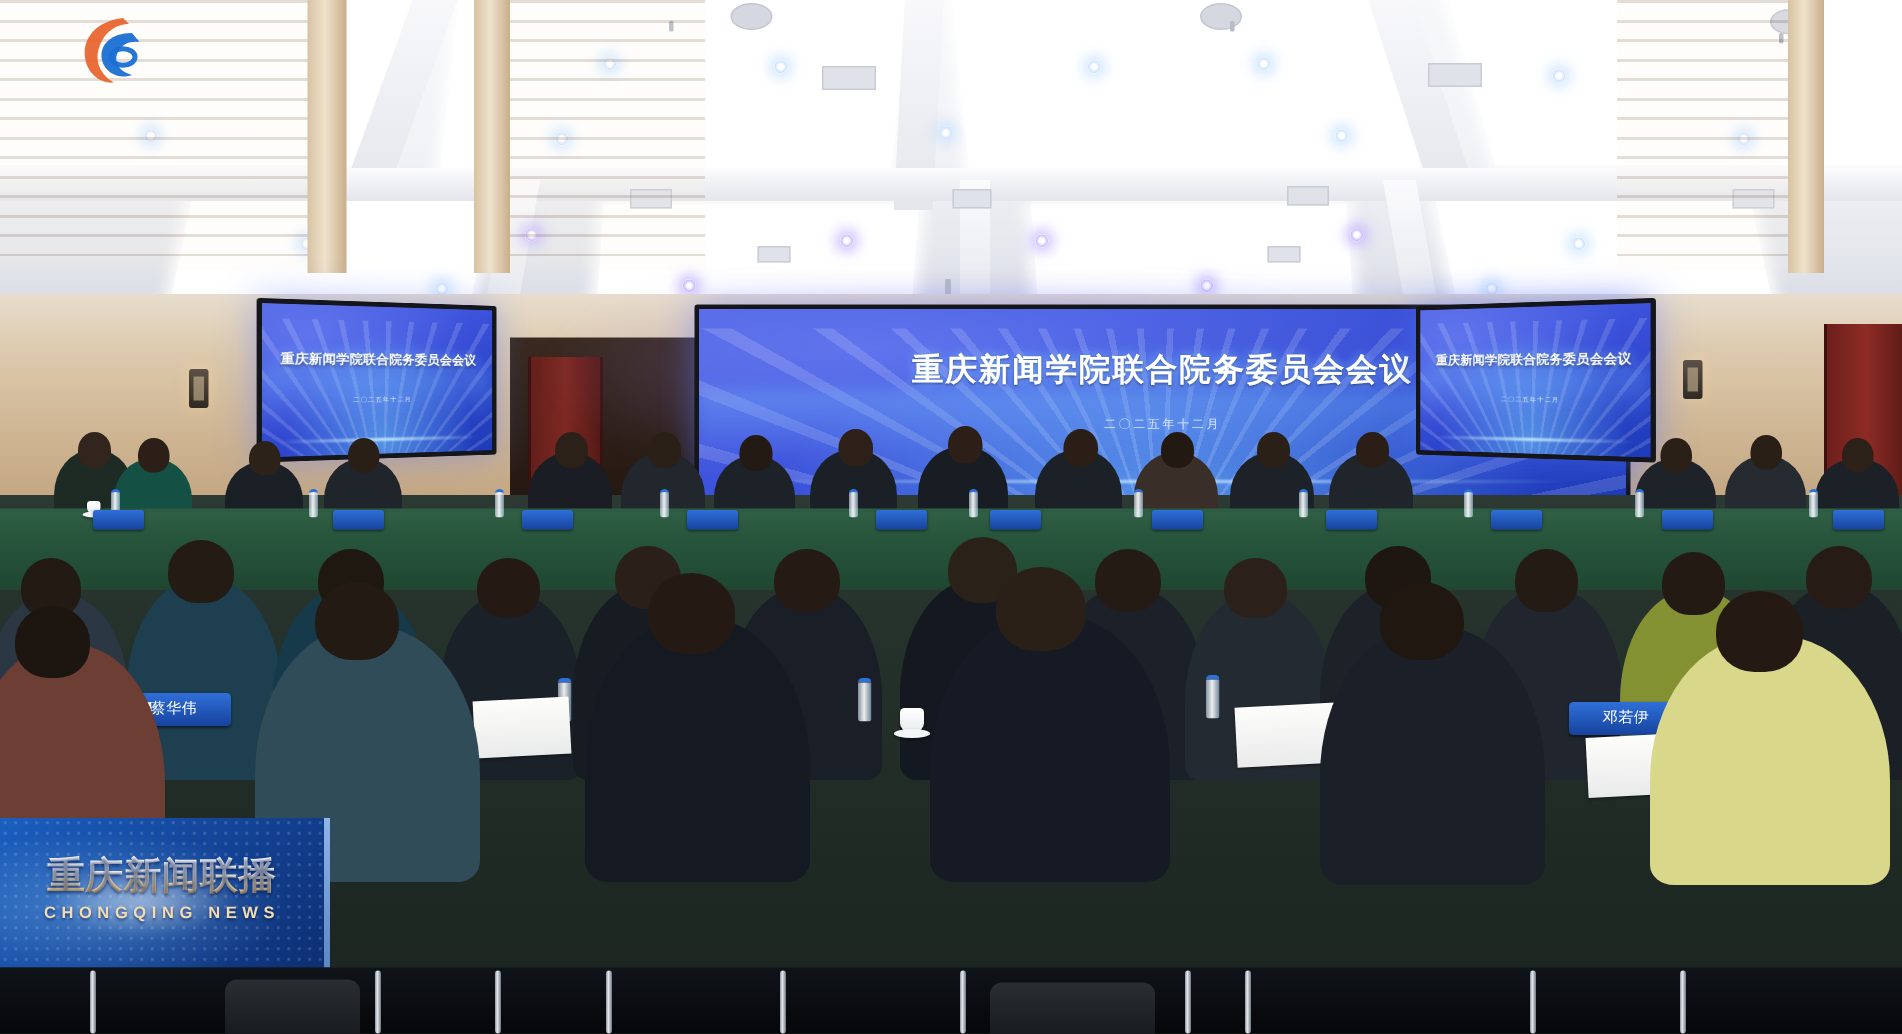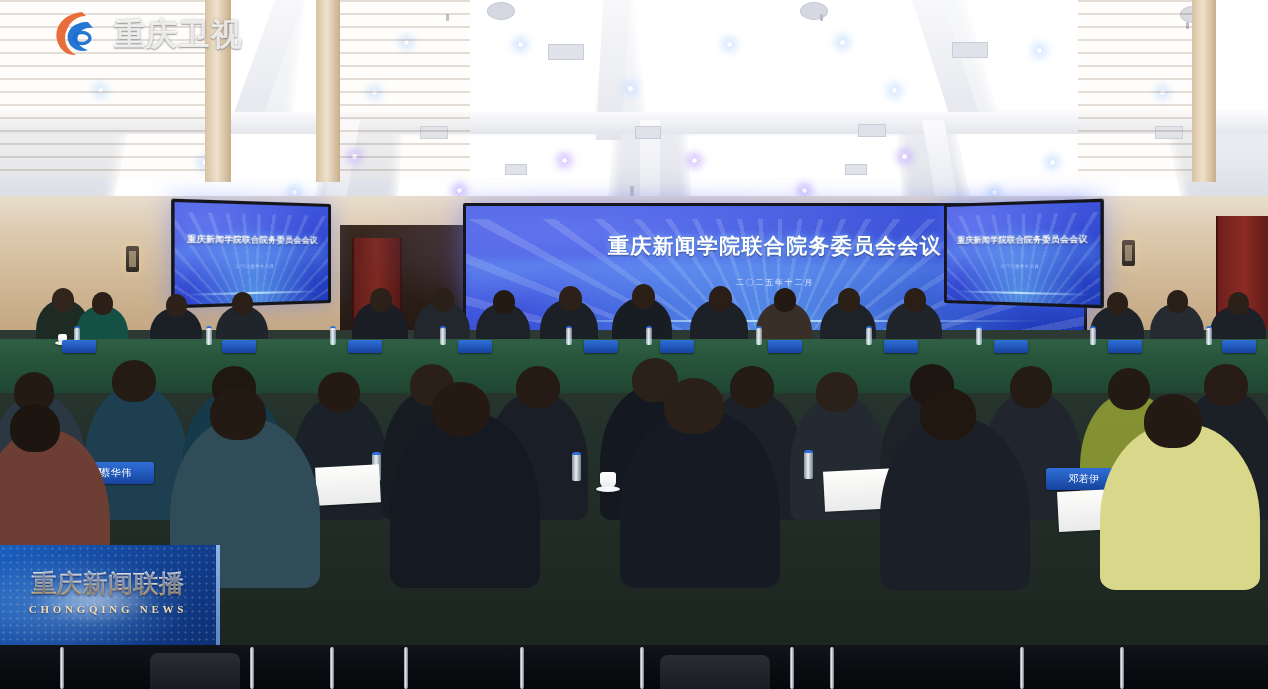--- a/index.html
+++ b/index.html
@@ -460,7 +460,6 @@
       <path d="M36 14 C22 14 14 22 16 32 C18 41 28 45 36 42 C28 40 24 34 26 28 C28 22 34 19 41 20 Z" fill="#1a6fd4" opacity=".95"></path>
       <ellipse cx="30" cy="30" rx="8" ry="5.5" fill="none" stroke="#1a6fd4" stroke-width="3.4" opacity=".95"></ellipse>
     </svg>
-    <div class="wm-text">重庆卫视</div>
   </div>
 
   <div id="lower-third">

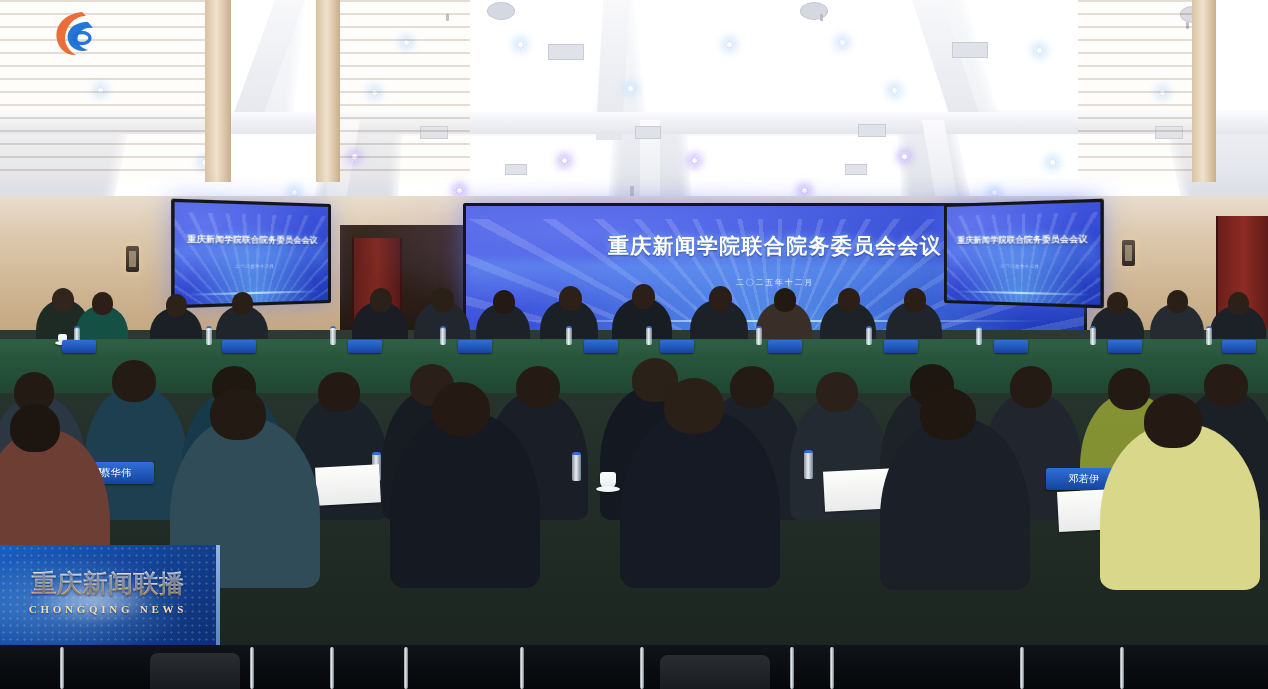--- a/index.html
+++ b/index.html
@@ -169,7 +169,7 @@
   }
 
   
-  #lower-third{position:absolute;left:0;top:545px;width:1268px;height:100px;font-family:Liberation Serif, serif;}
+  #lower-third{position:absolute;left:0;top:545px;width:1268px;height:100px;}
   #lt-badge{
     position:absolute;left:0;top:0;width:216px;height:100px;
     background:

